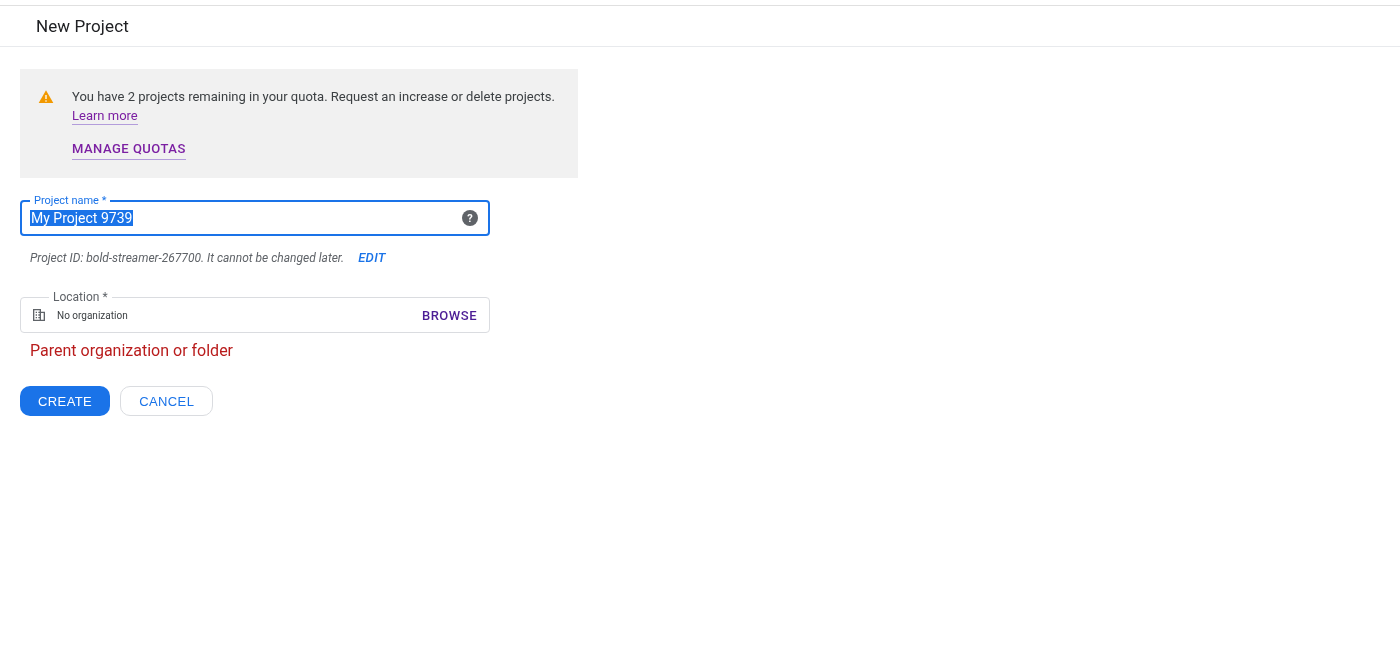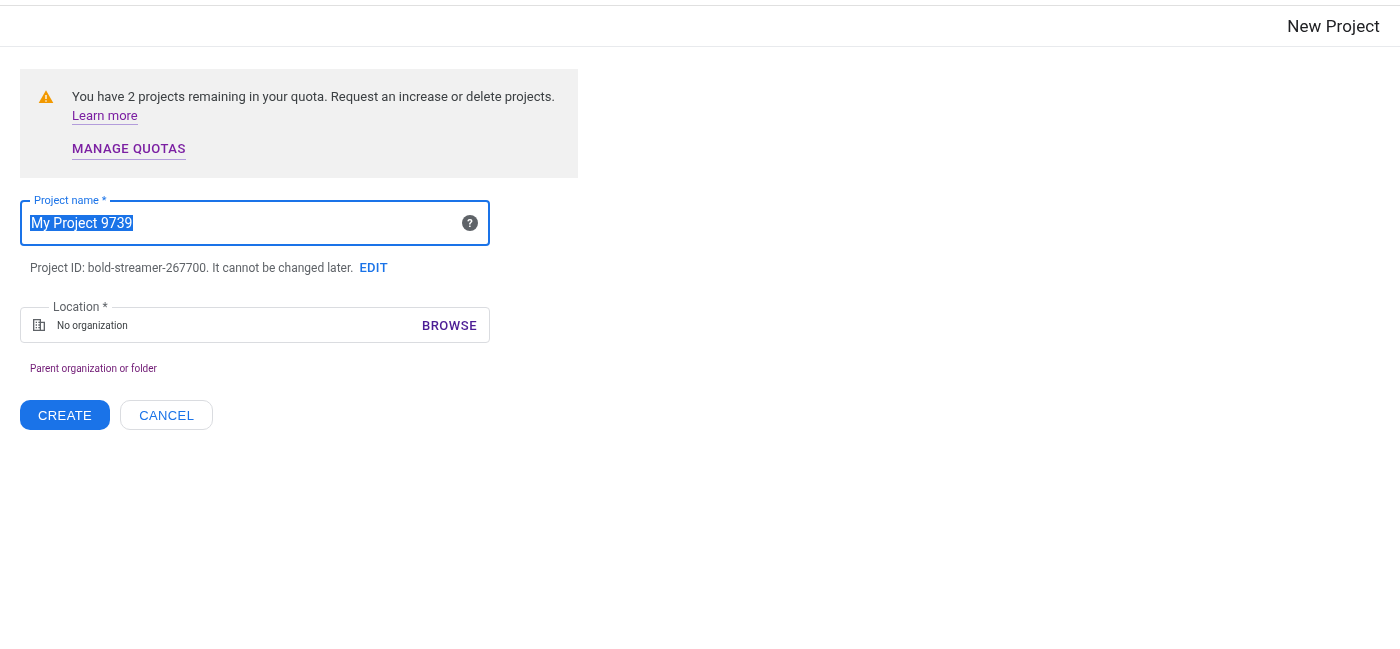--- a/index.html
+++ b/index.html
@@ -23,7 +23,6 @@
       font-weight:400;
       color:#202124;
       letter-spacing:0.1px;
-      text-align:right;
     }
     .content {
       padding:22px 20px 20px 20px;

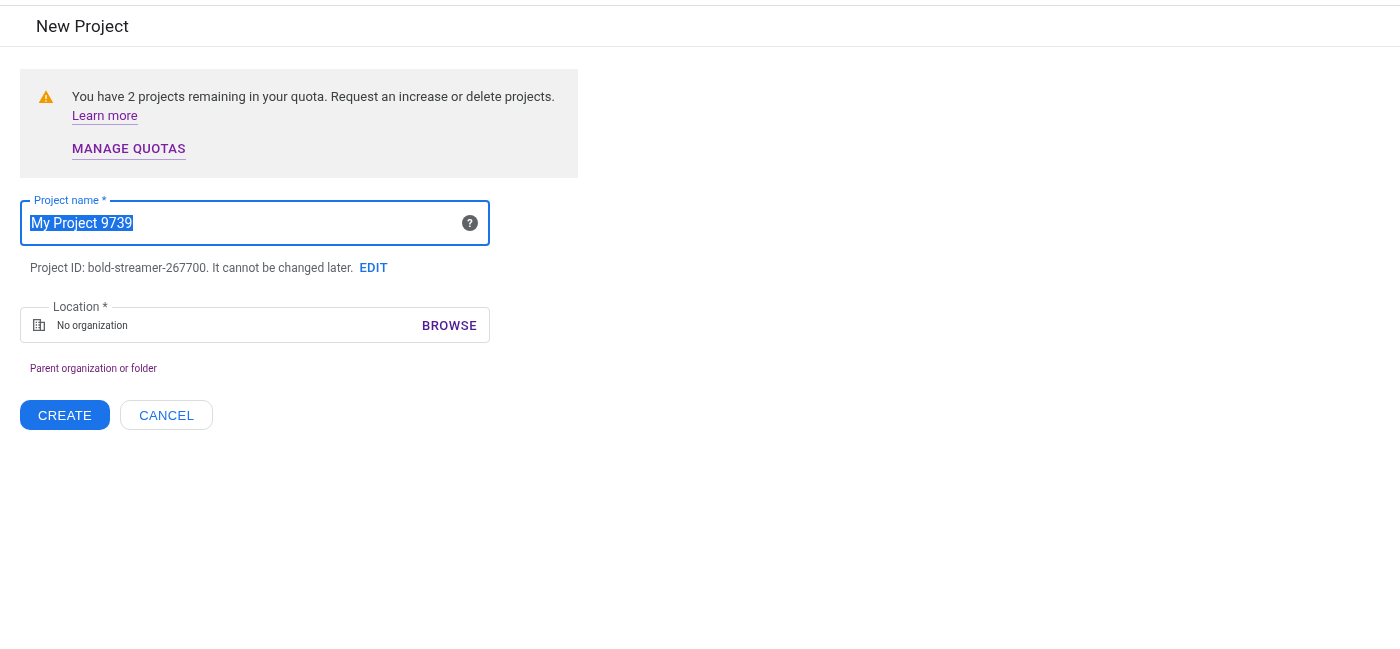--- a/index.html
+++ b/index.html
@@ -72,7 +72,7 @@
     .field-outline {
       border:2px solid #1a73e8;
       border-radius:4px;
-      height:46px;
+      height:36px;
       display:flex;
       align-items:center;
       padding:0 42px 0 8px;

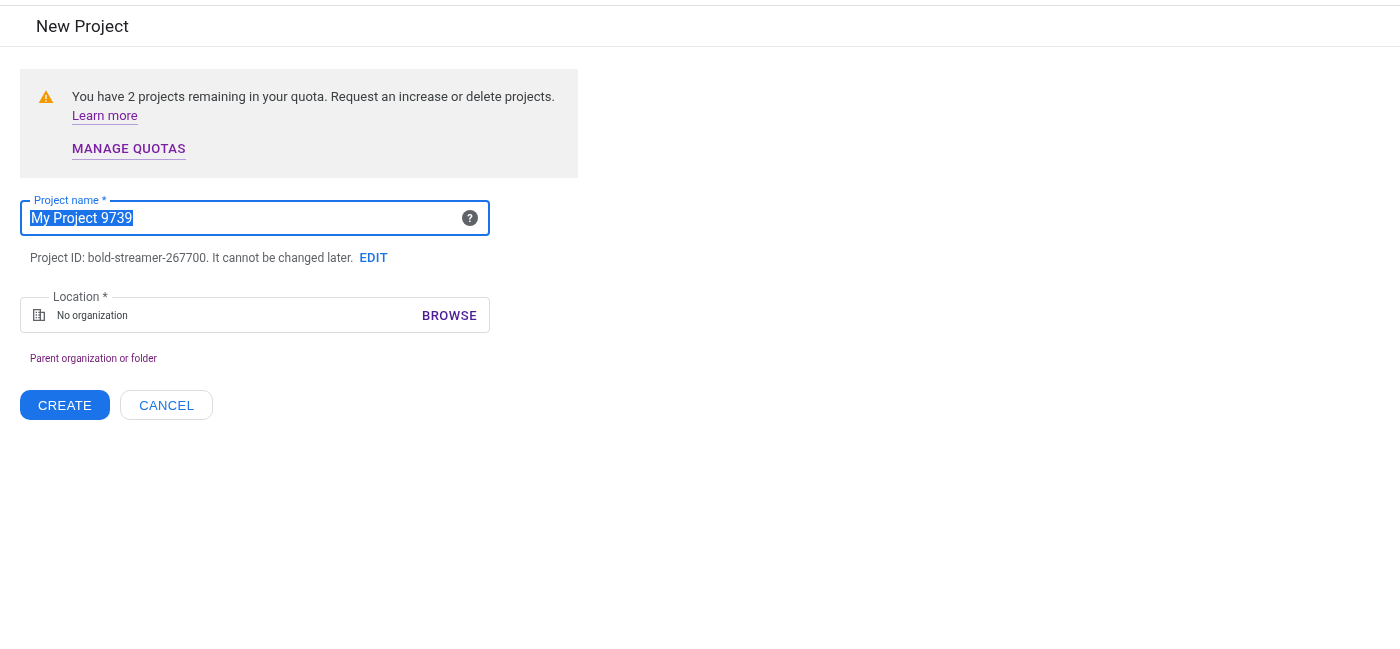--- a/index.html
+++ b/index.html
@@ -110,7 +110,9 @@
       color:#5f6368;
       display:flex;
       align-items:center;
+      gap:8px;
       padding-left:10px;
+      font-style:italic;
     }
     .helper-row .edit-link{
       color:#1a73e8;

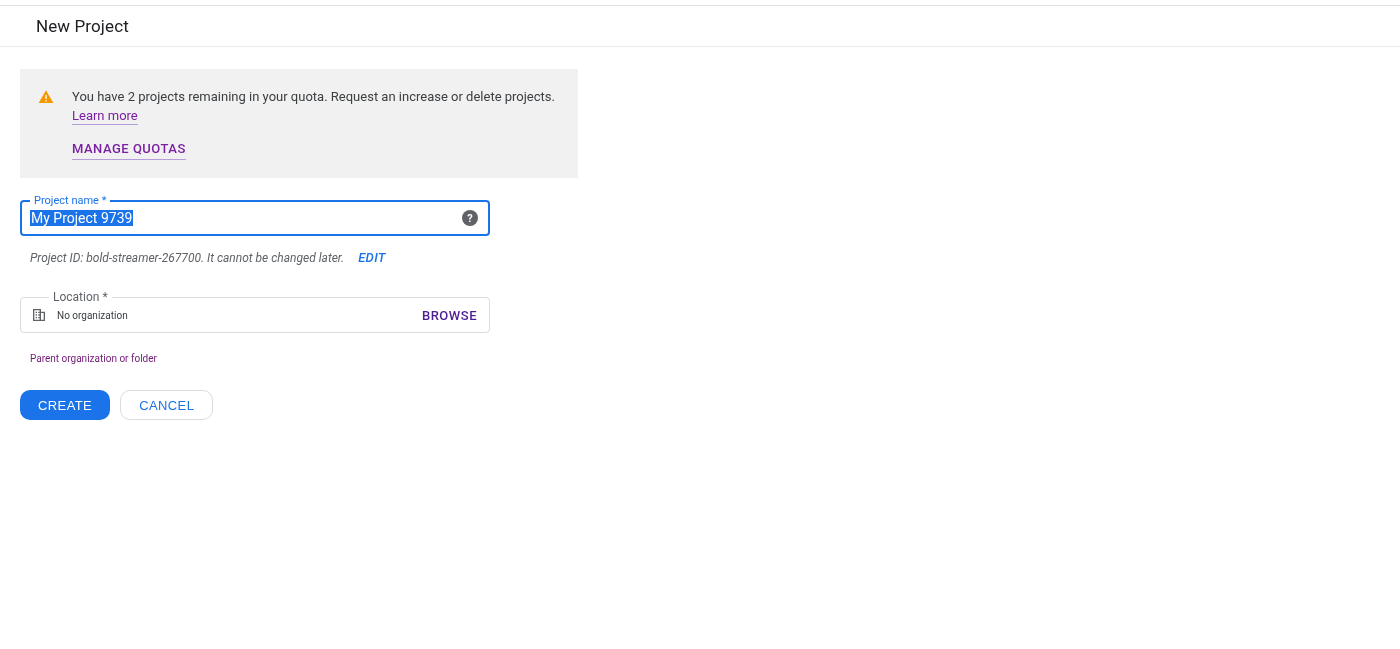--- a/index.html
+++ b/index.html
@@ -160,9 +160,9 @@
       cursor:pointer;
     }
     .loc-helper{
-      font-size:10px;
-      color:#701a75;
-      margin-top:20px;
+      font-size:16px;
+      color:#b91c1c;
+      margin-top:8px;
       padding-left:10px;
     }
     .org-icon{

